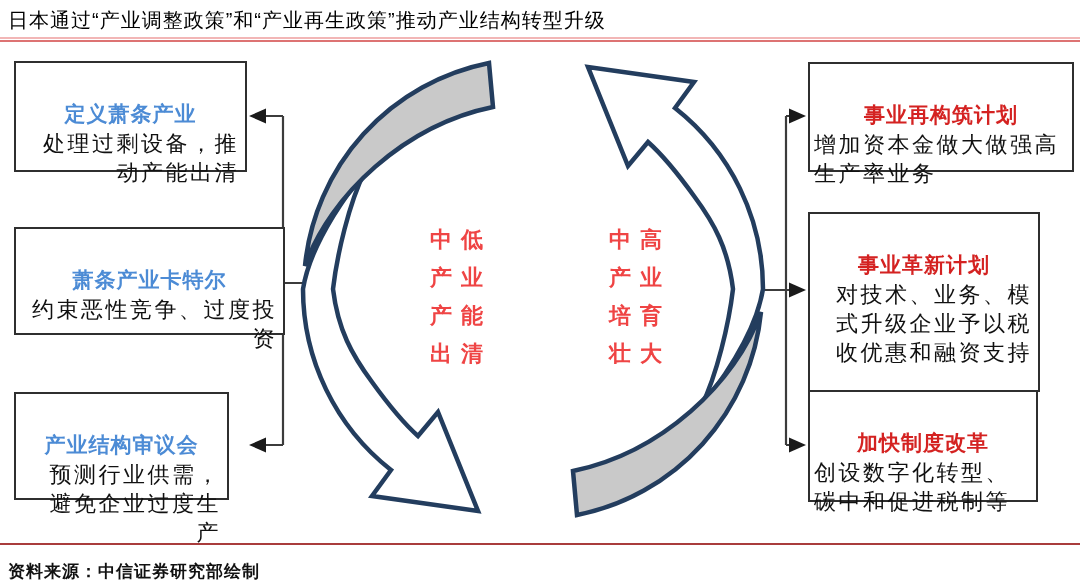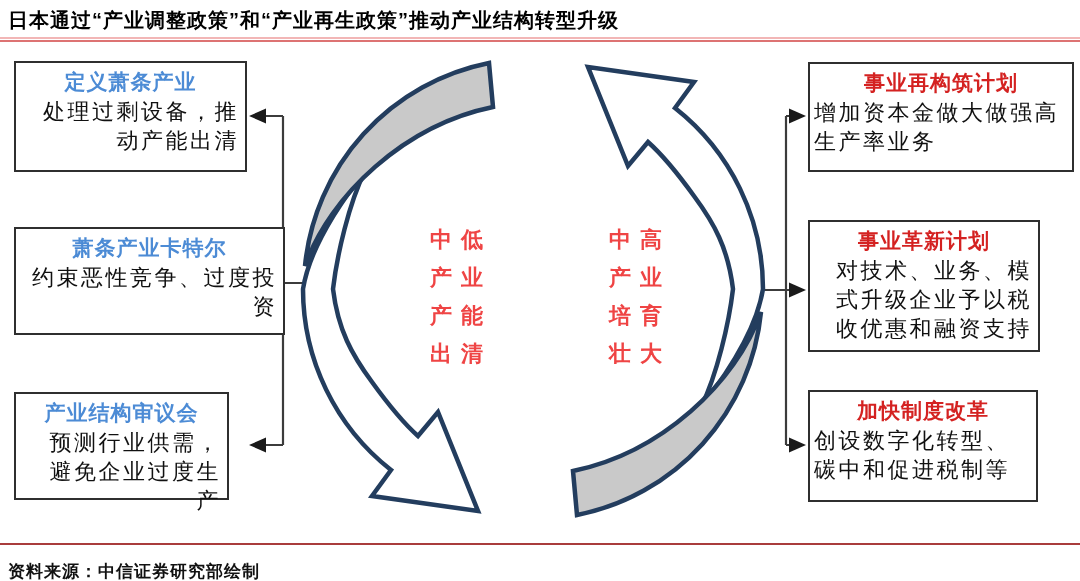--- a/index.html
+++ b/index.html
@@ -8,7 +8,7 @@
     font-family:"Liberation Sans", sans-serif; overflow:hidden; color:#111;
   }
   .title {
-    position:absolute; left:8px; top:7px; font-size:20px; font-weight:bold;
+    position:absolute; left:8px; top:7px; font-size:20px; font-weight:normal;
     letter-spacing:1px; color:#000; white-space:nowrap;
   }
   .rule { position:absolute; left:0; width:1080px; }

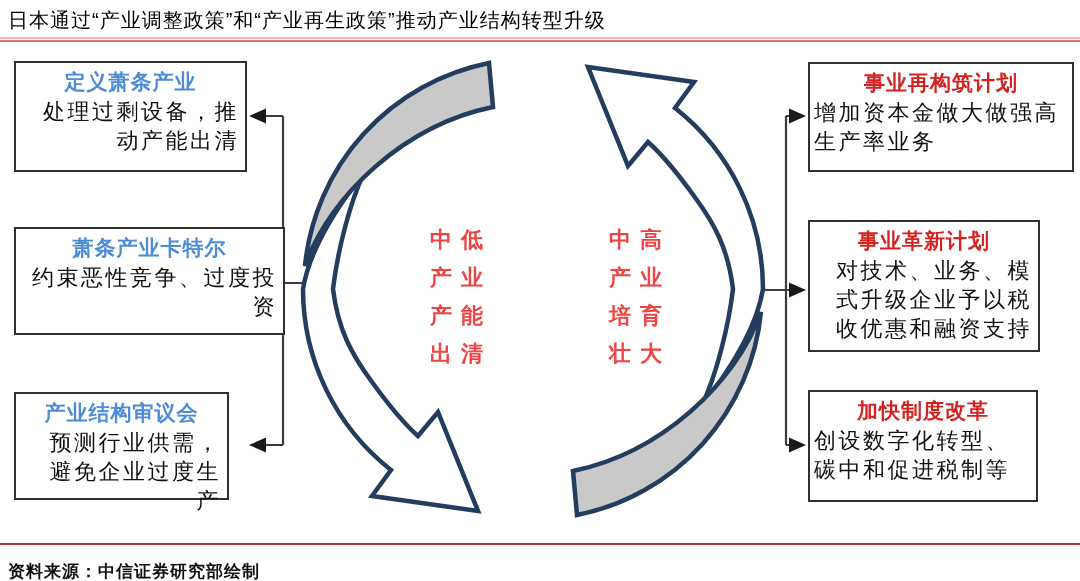--- a/index.html
+++ b/index.html
@@ -26,7 +26,7 @@
   }
   .box-header {
     text-align:center; font-weight:bold; font-size:21px; line-height:30px;
-    padding-top:4px; letter-spacing:1px;
+    padding-top:4px; letter-spacing:1px;margin-top:32px;
   }
   .blue { color:#4c8bd5; }
   .red  { color:#d42221; }

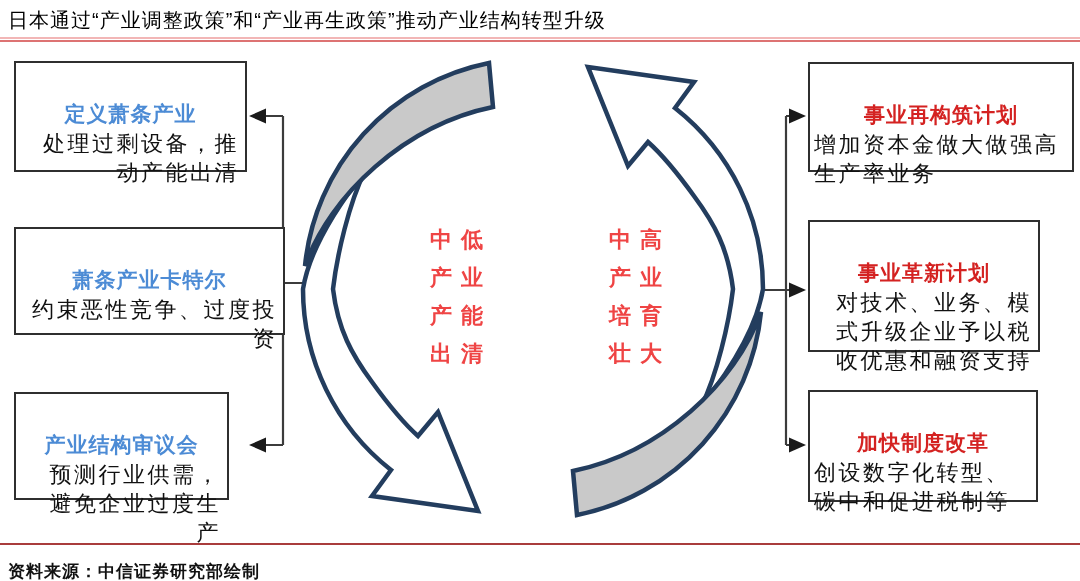--- a/index.html
+++ b/index.html
@@ -106,7 +106,7 @@
     <div class="box-header red">事业再构筑计划</div>
     <div class="box-body centered">增加资本金做大做强高生产率业务</div>
   </div>
-  <div class="box" style="left:808px; top:220px; width:232px; height:132px">
+  <div class="box" style="left:808px; top:212px; width:232px; height:180px">
     <div class="box-header red">事业革新计划</div>
     <div class="box-body">对技术、业务、模式升级企业予以税收优惠和融资支持</div>
   </div>

